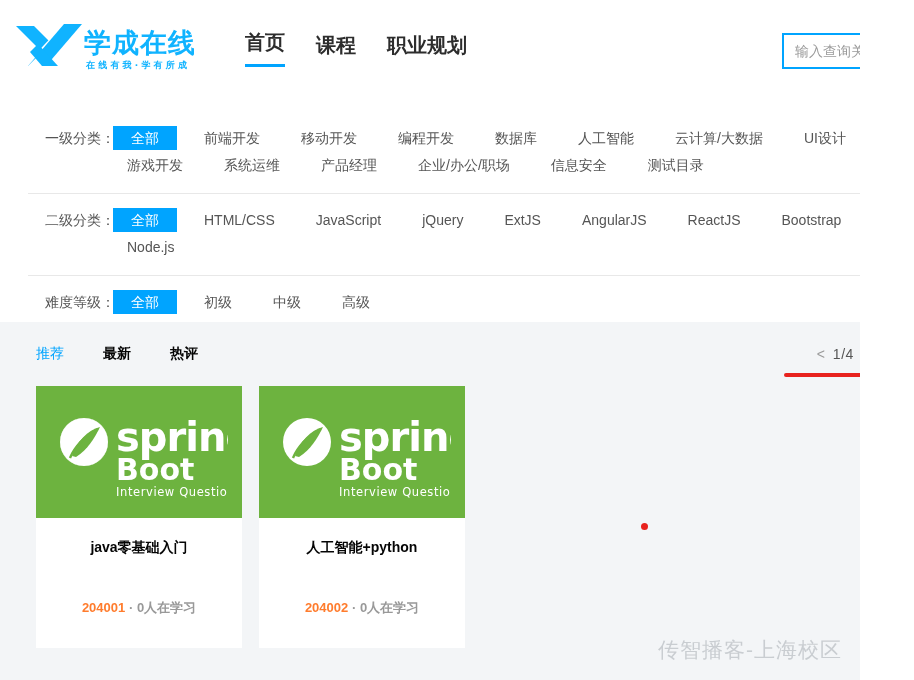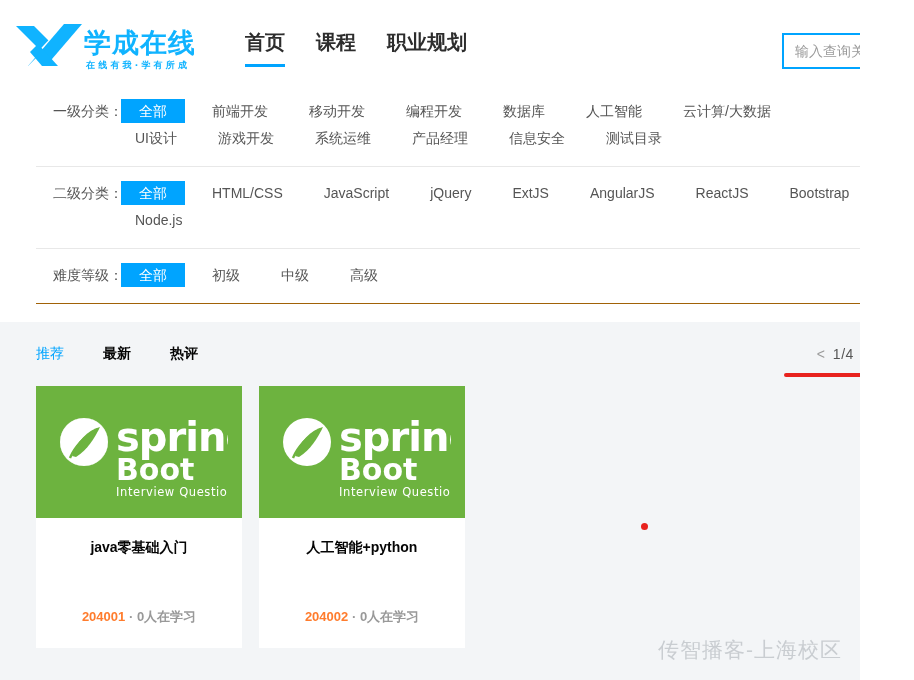--- a/index.html
+++ b/index.html
@@ -22,7 +22,7 @@
   .logo { position: absolute; left: 14px; top: 22px; width: 180px; height: 52px; }
   .logo svg { display: block; }
 
-  .nav { position: absolute; left: 245px; top: 30px; display: flex; align-items: flex-start; }
+  .nav { position: absolute; left: 245px; top: 30px; display: flex; align-items: flex-end; }
   .nav-item {
     font-size: 20px; font-weight: bold; color: #2d2d2d;
     margin-right: 31px; padding-bottom: 10px; cursor: pointer;

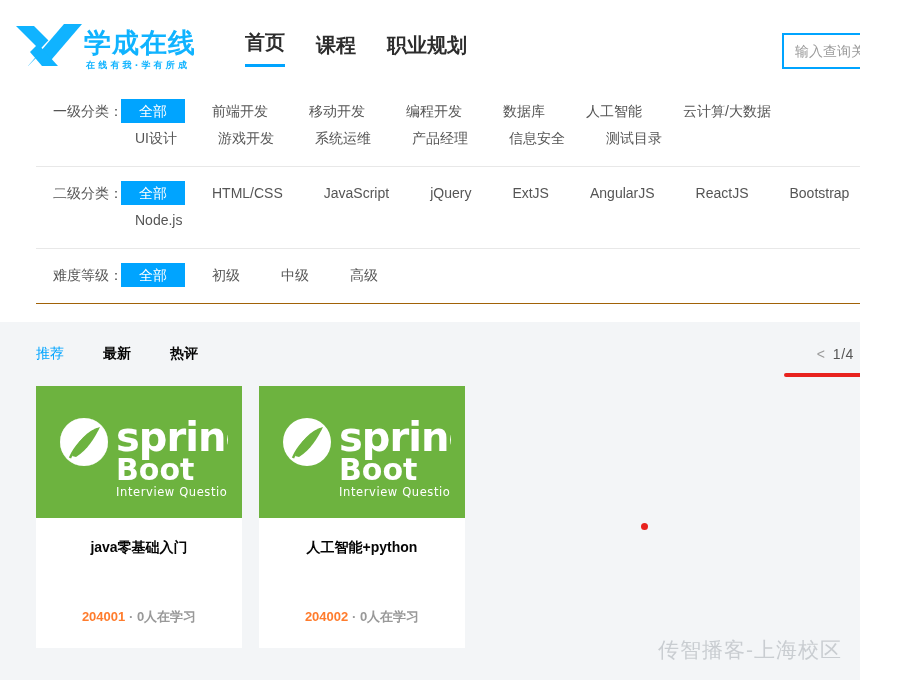--- a/index.html
+++ b/index.html
@@ -46,10 +46,10 @@
 
   
   .filters {
-    position: absolute; left: 0; top: 85px;
+    position: absolute; left: 0; top: 112px;
     width: 914px; height: 221px;
     background: #ffffff;
-    padding: 0 36px;
+    padding: 0 28px;
   }
   .filter-row {
     display: flex; align-items: flex-start;

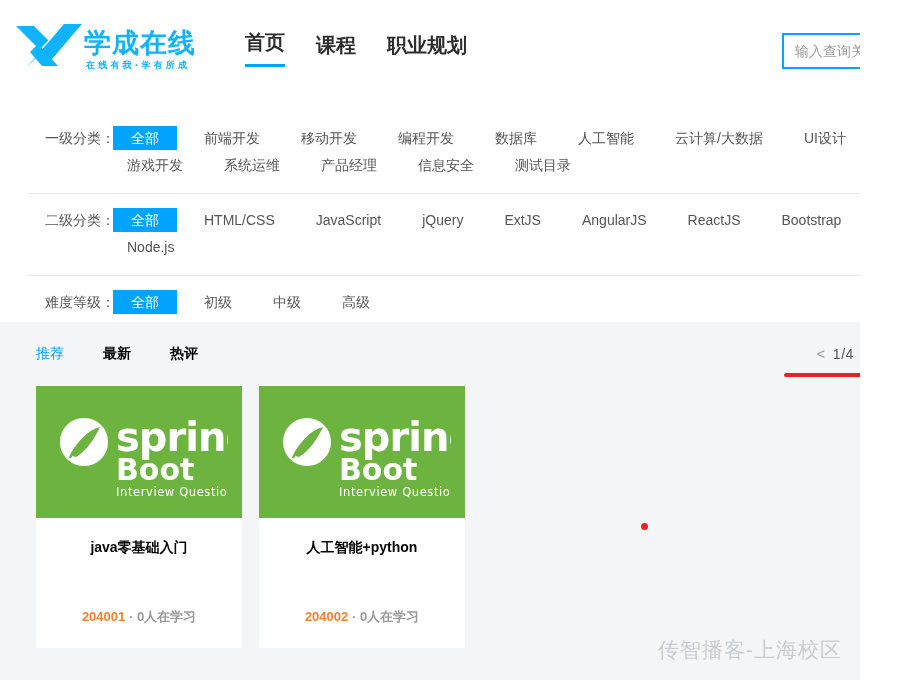--- a/index.html
+++ b/index.html
@@ -185,6 +185,7 @@
         <span class="fv">游戏开发</span>
         <span class="fv">系统运维</span>
         <span class="fv">产品经理</span>
+        <span class="fv">企业/办公/职场</span>
         <span class="fv">信息安全</span>
         <span class="fv">测试目录</span>
       </div>

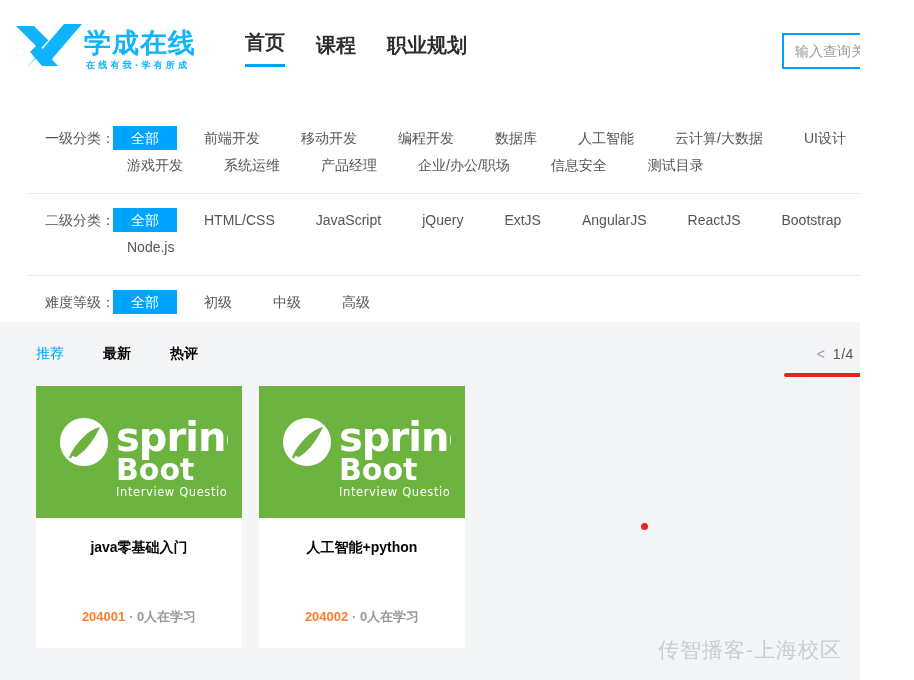--- a/index.html
+++ b/index.html
@@ -121,7 +121,7 @@
     font-size: 14px; color: #050505;
     line-height: 20px; height: 42px; overflow: hidden;
   }
-  .card-meta { font-size: 13px; color: #999999; margin-top: 29px; }
+  .card-meta { font-size: 13px; color: #999999; margin-top: 20px; }
   .card-meta .num { color: #ff7c2d; }
 
   .watermark {

